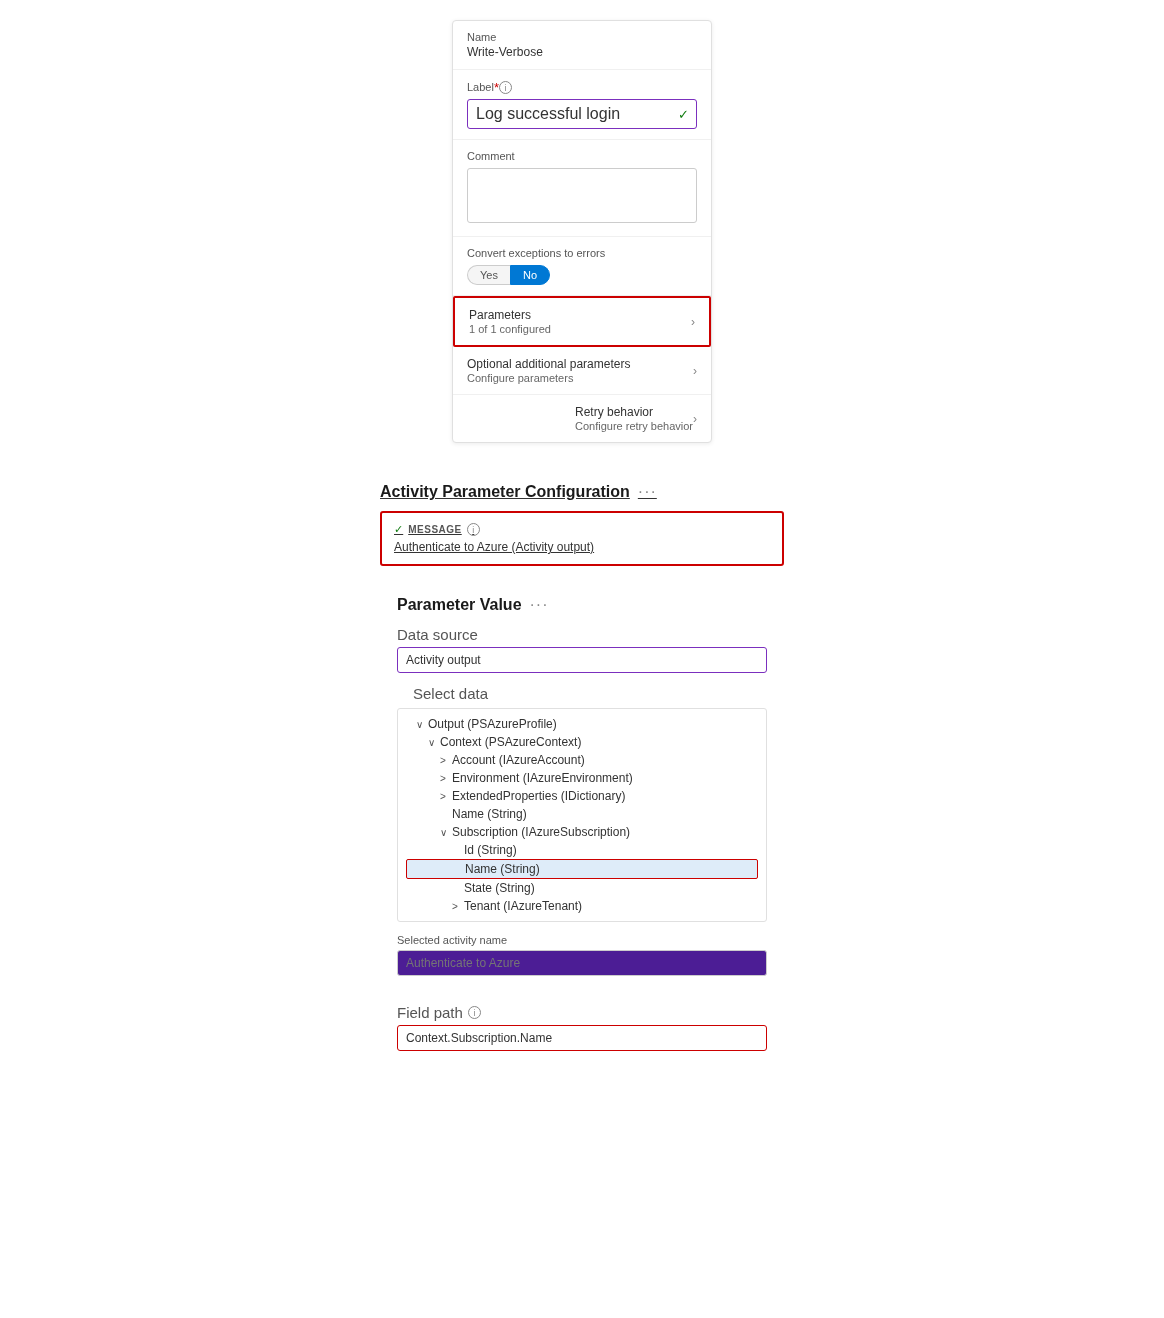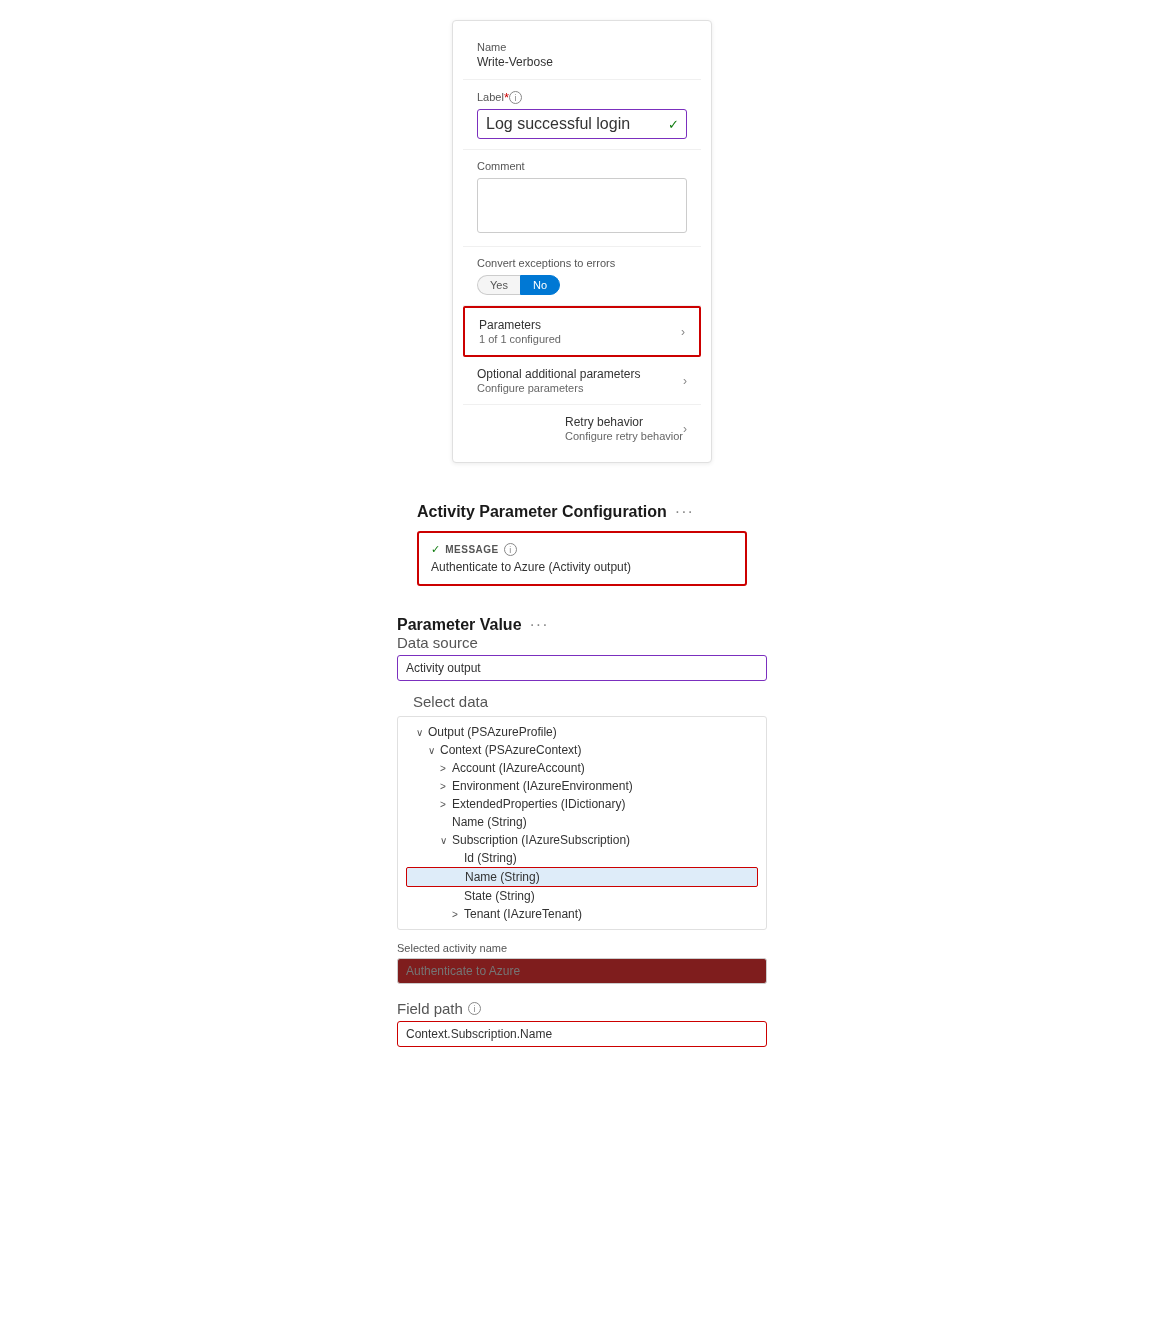--- a/index.html
+++ b/index.html
@@ -26,7 +26,7 @@
       border: 1px solid #e0e0e0;
       border-radius: 4px;
       background: #fff;
-      padding: 10px;
+      padding: 0;
       box-shadow: 0 1px 4px rgba(0,0,0,0.08);
     }
 

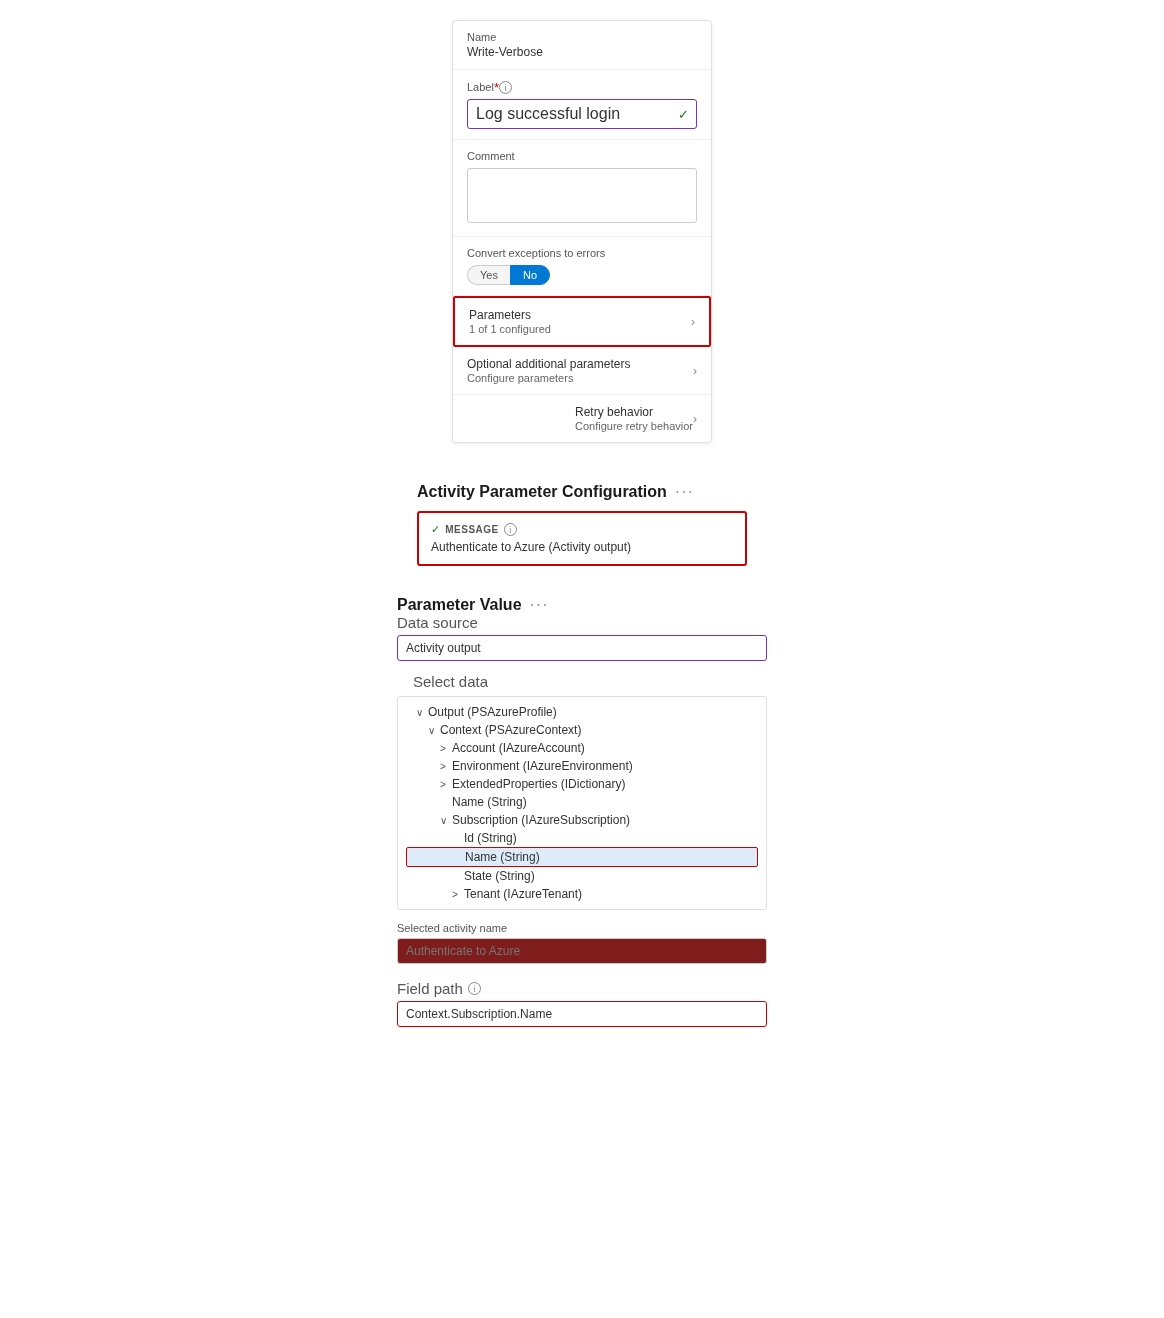--- a/index.html
+++ b/index.html
@@ -185,8 +185,9 @@
 
     
     .apc-section {
-      width: 330px;
+      width: 404px;
       margin-top: 10px;
+      text-decoration: underline;
     }
 
     .apc-header {

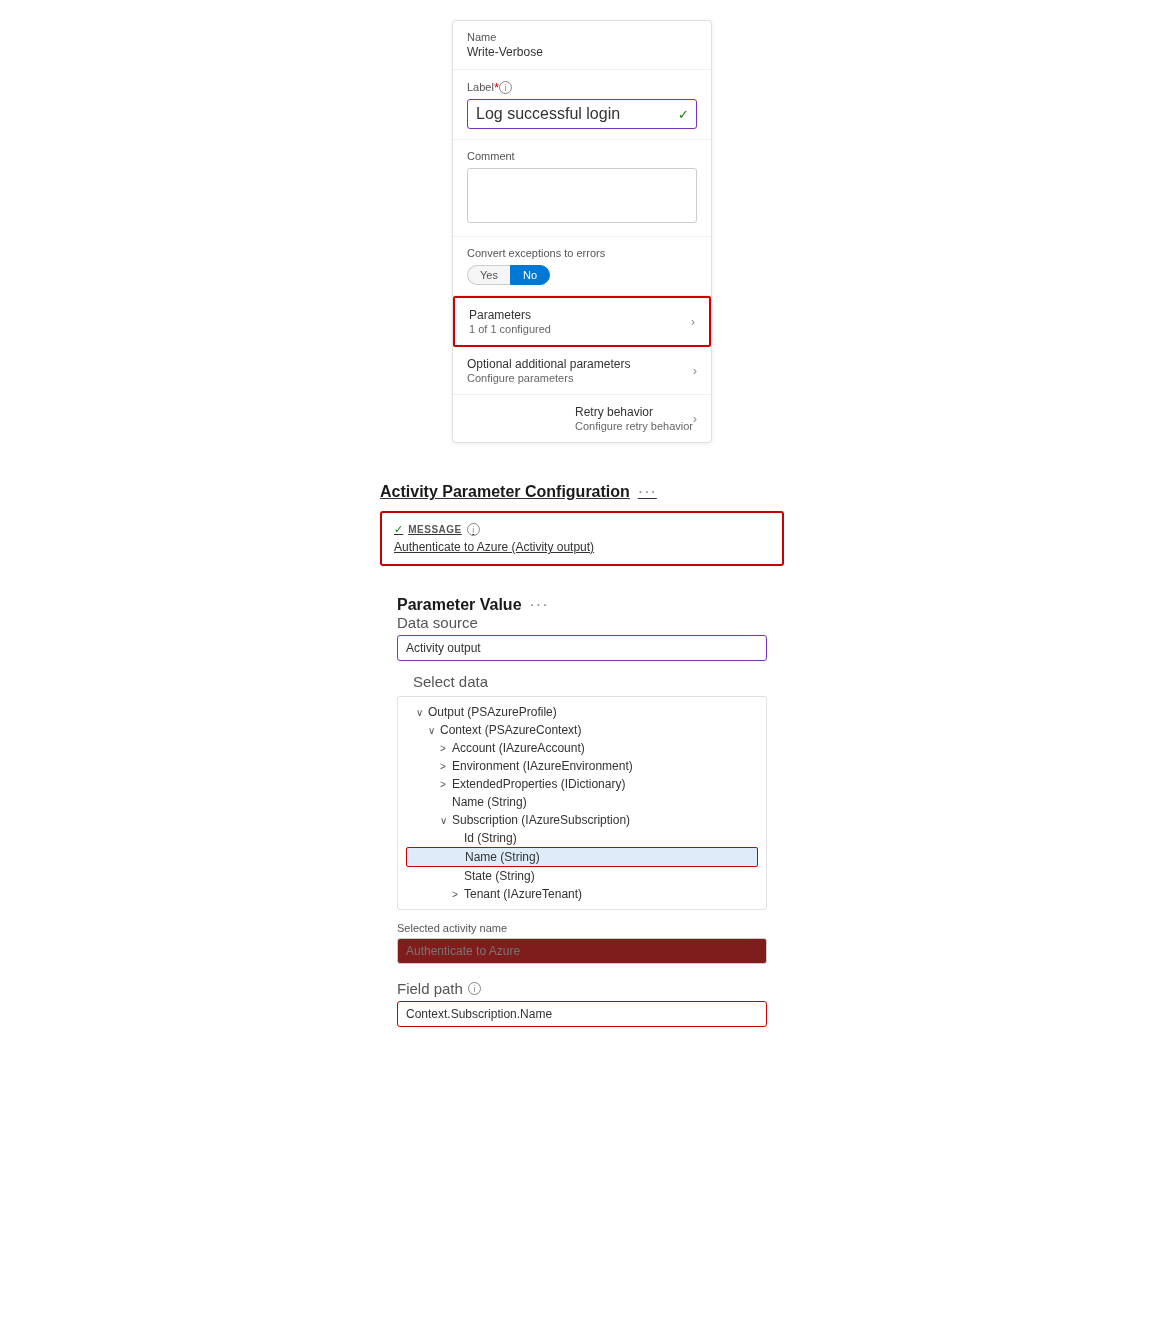--- a/index.html
+++ b/index.html
@@ -250,6 +250,7 @@
       display: flex;
       align-items: center;
       gap: 8px;
+      margin-bottom: 12px;
     }
 
     .pv-title {

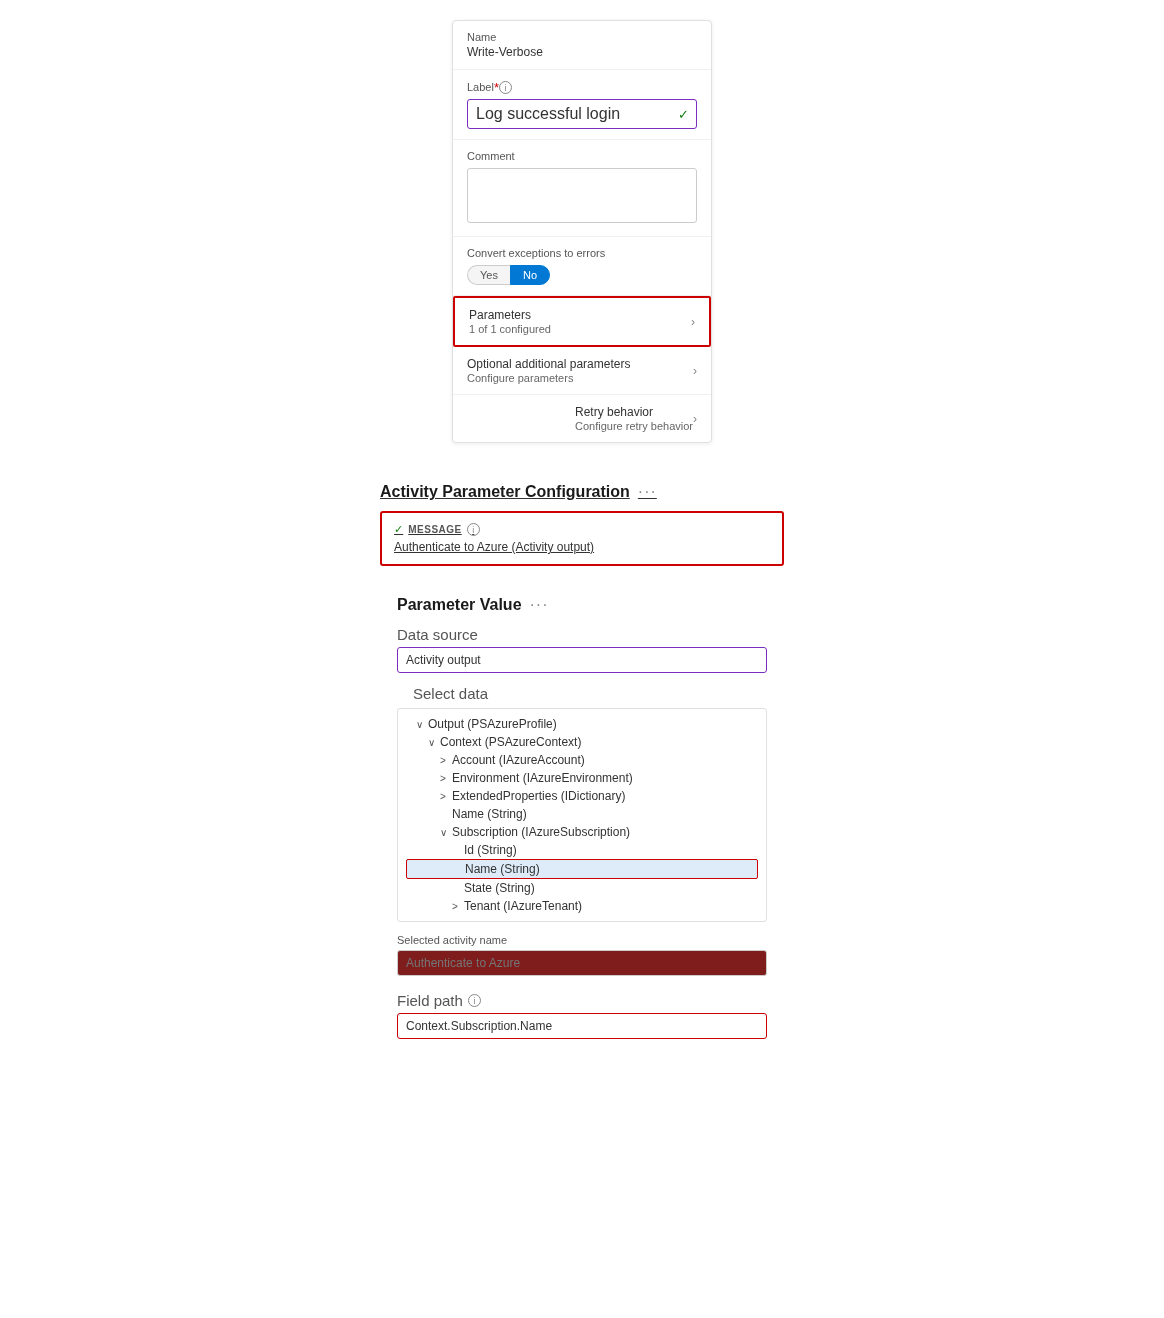--- a/index.html
+++ b/index.html
@@ -336,8 +336,8 @@
       border-radius: 3px;
       font-size: 12px;
       color: #999;
-      background: #7f1d1d;
-      margin-bottom: 16px;
+      background: #4c1d95;
+      margin-bottom: 28px;
     }
 
     .field-path-row {

